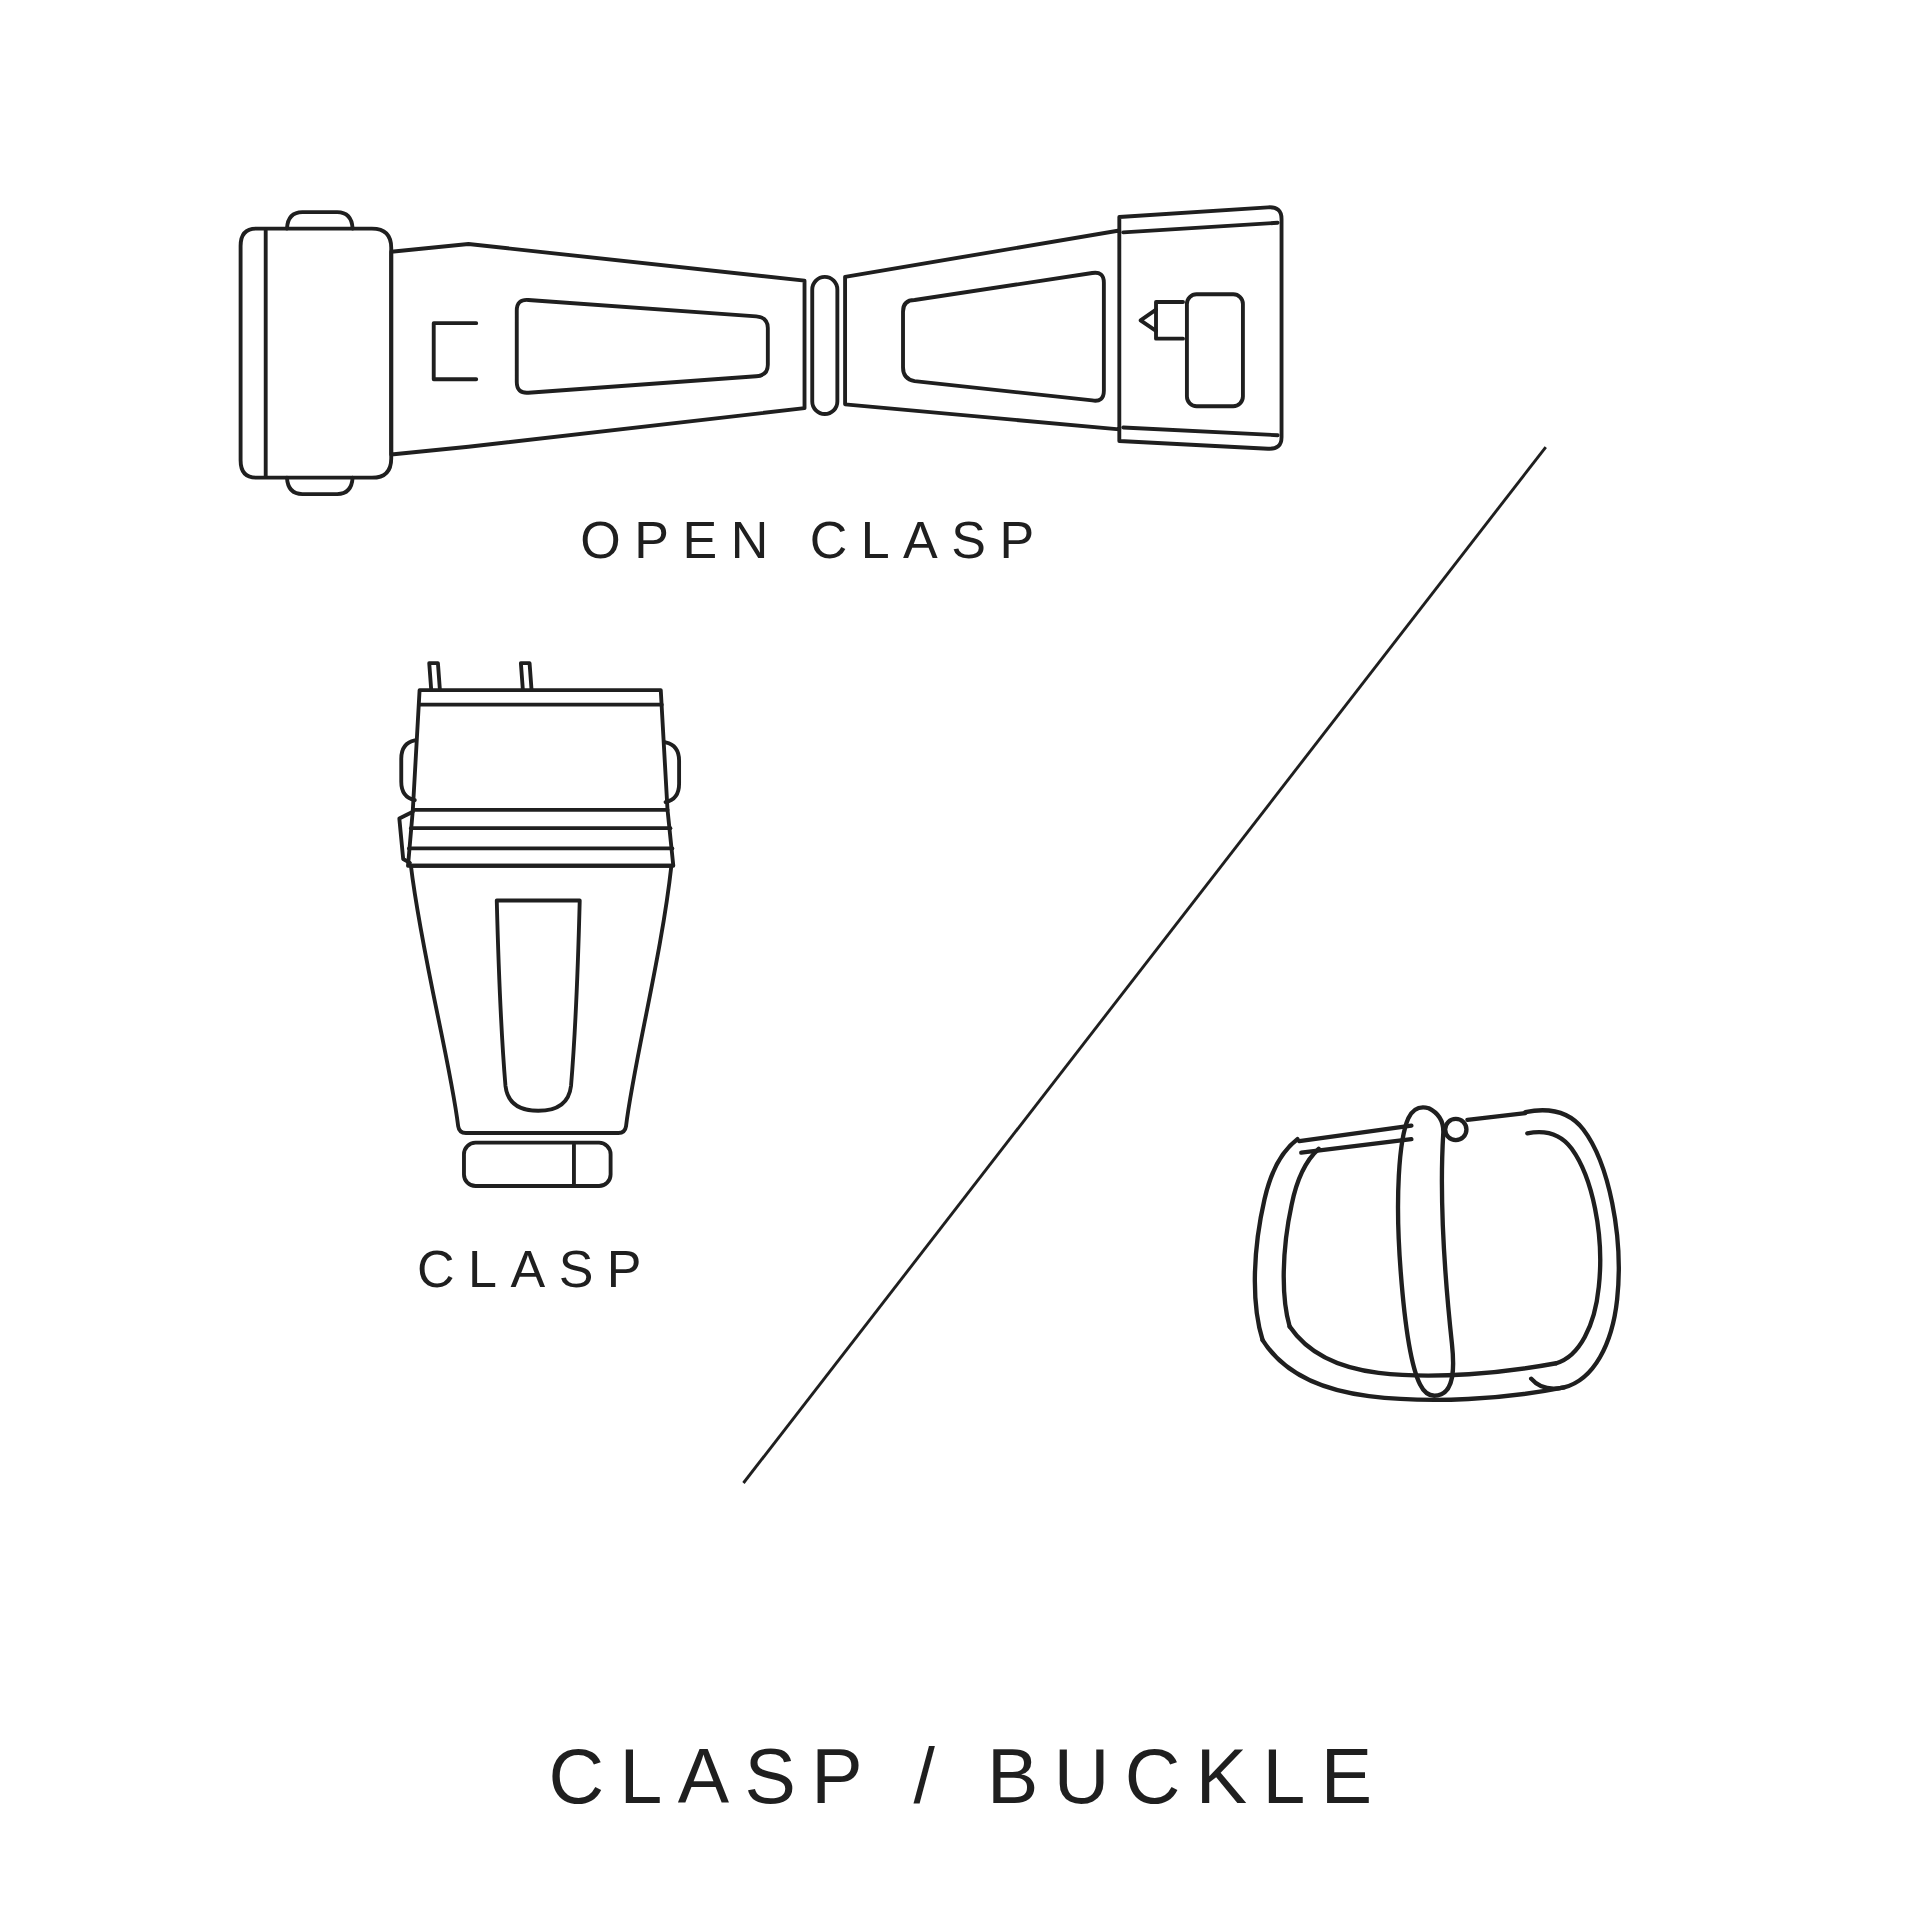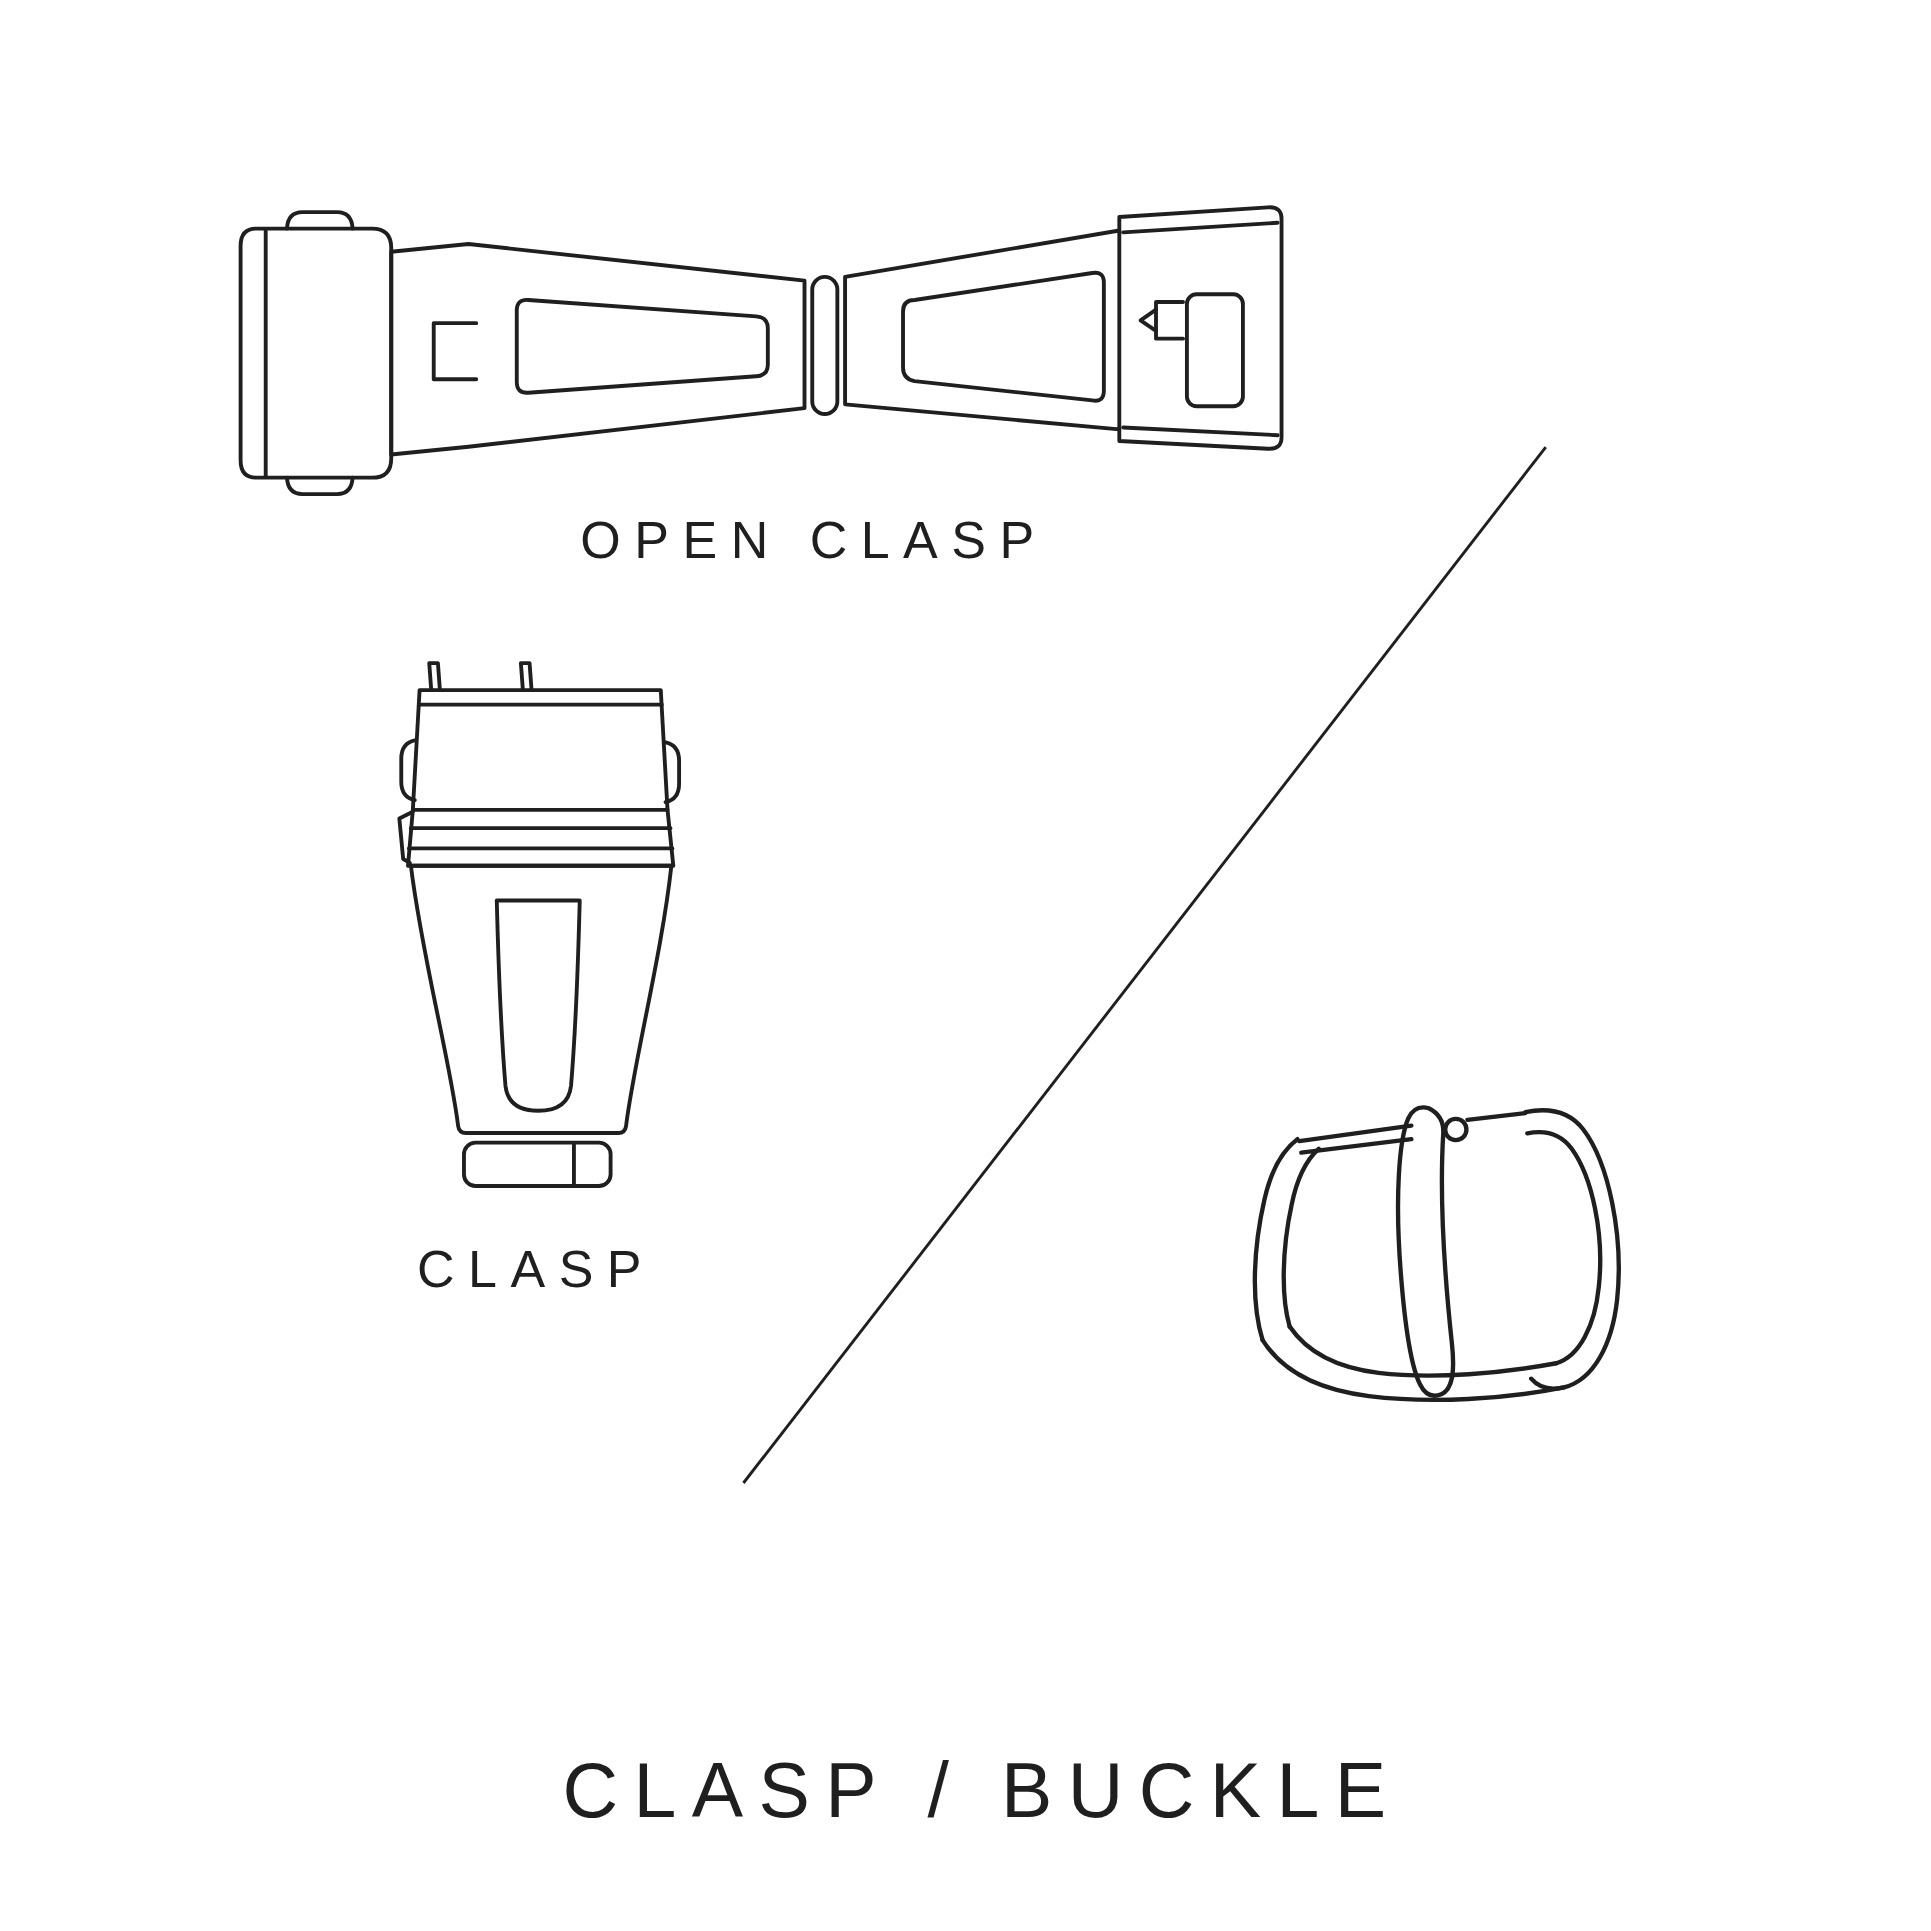--- a/index.html
+++ b/index.html
@@ -32,7 +32,7 @@
   }
   .title {
     position: absolute;
-    margin: 16px;
+    margin: 2px;
     text-align: center;
     font-size: 77px;
     font-weight: 400;

